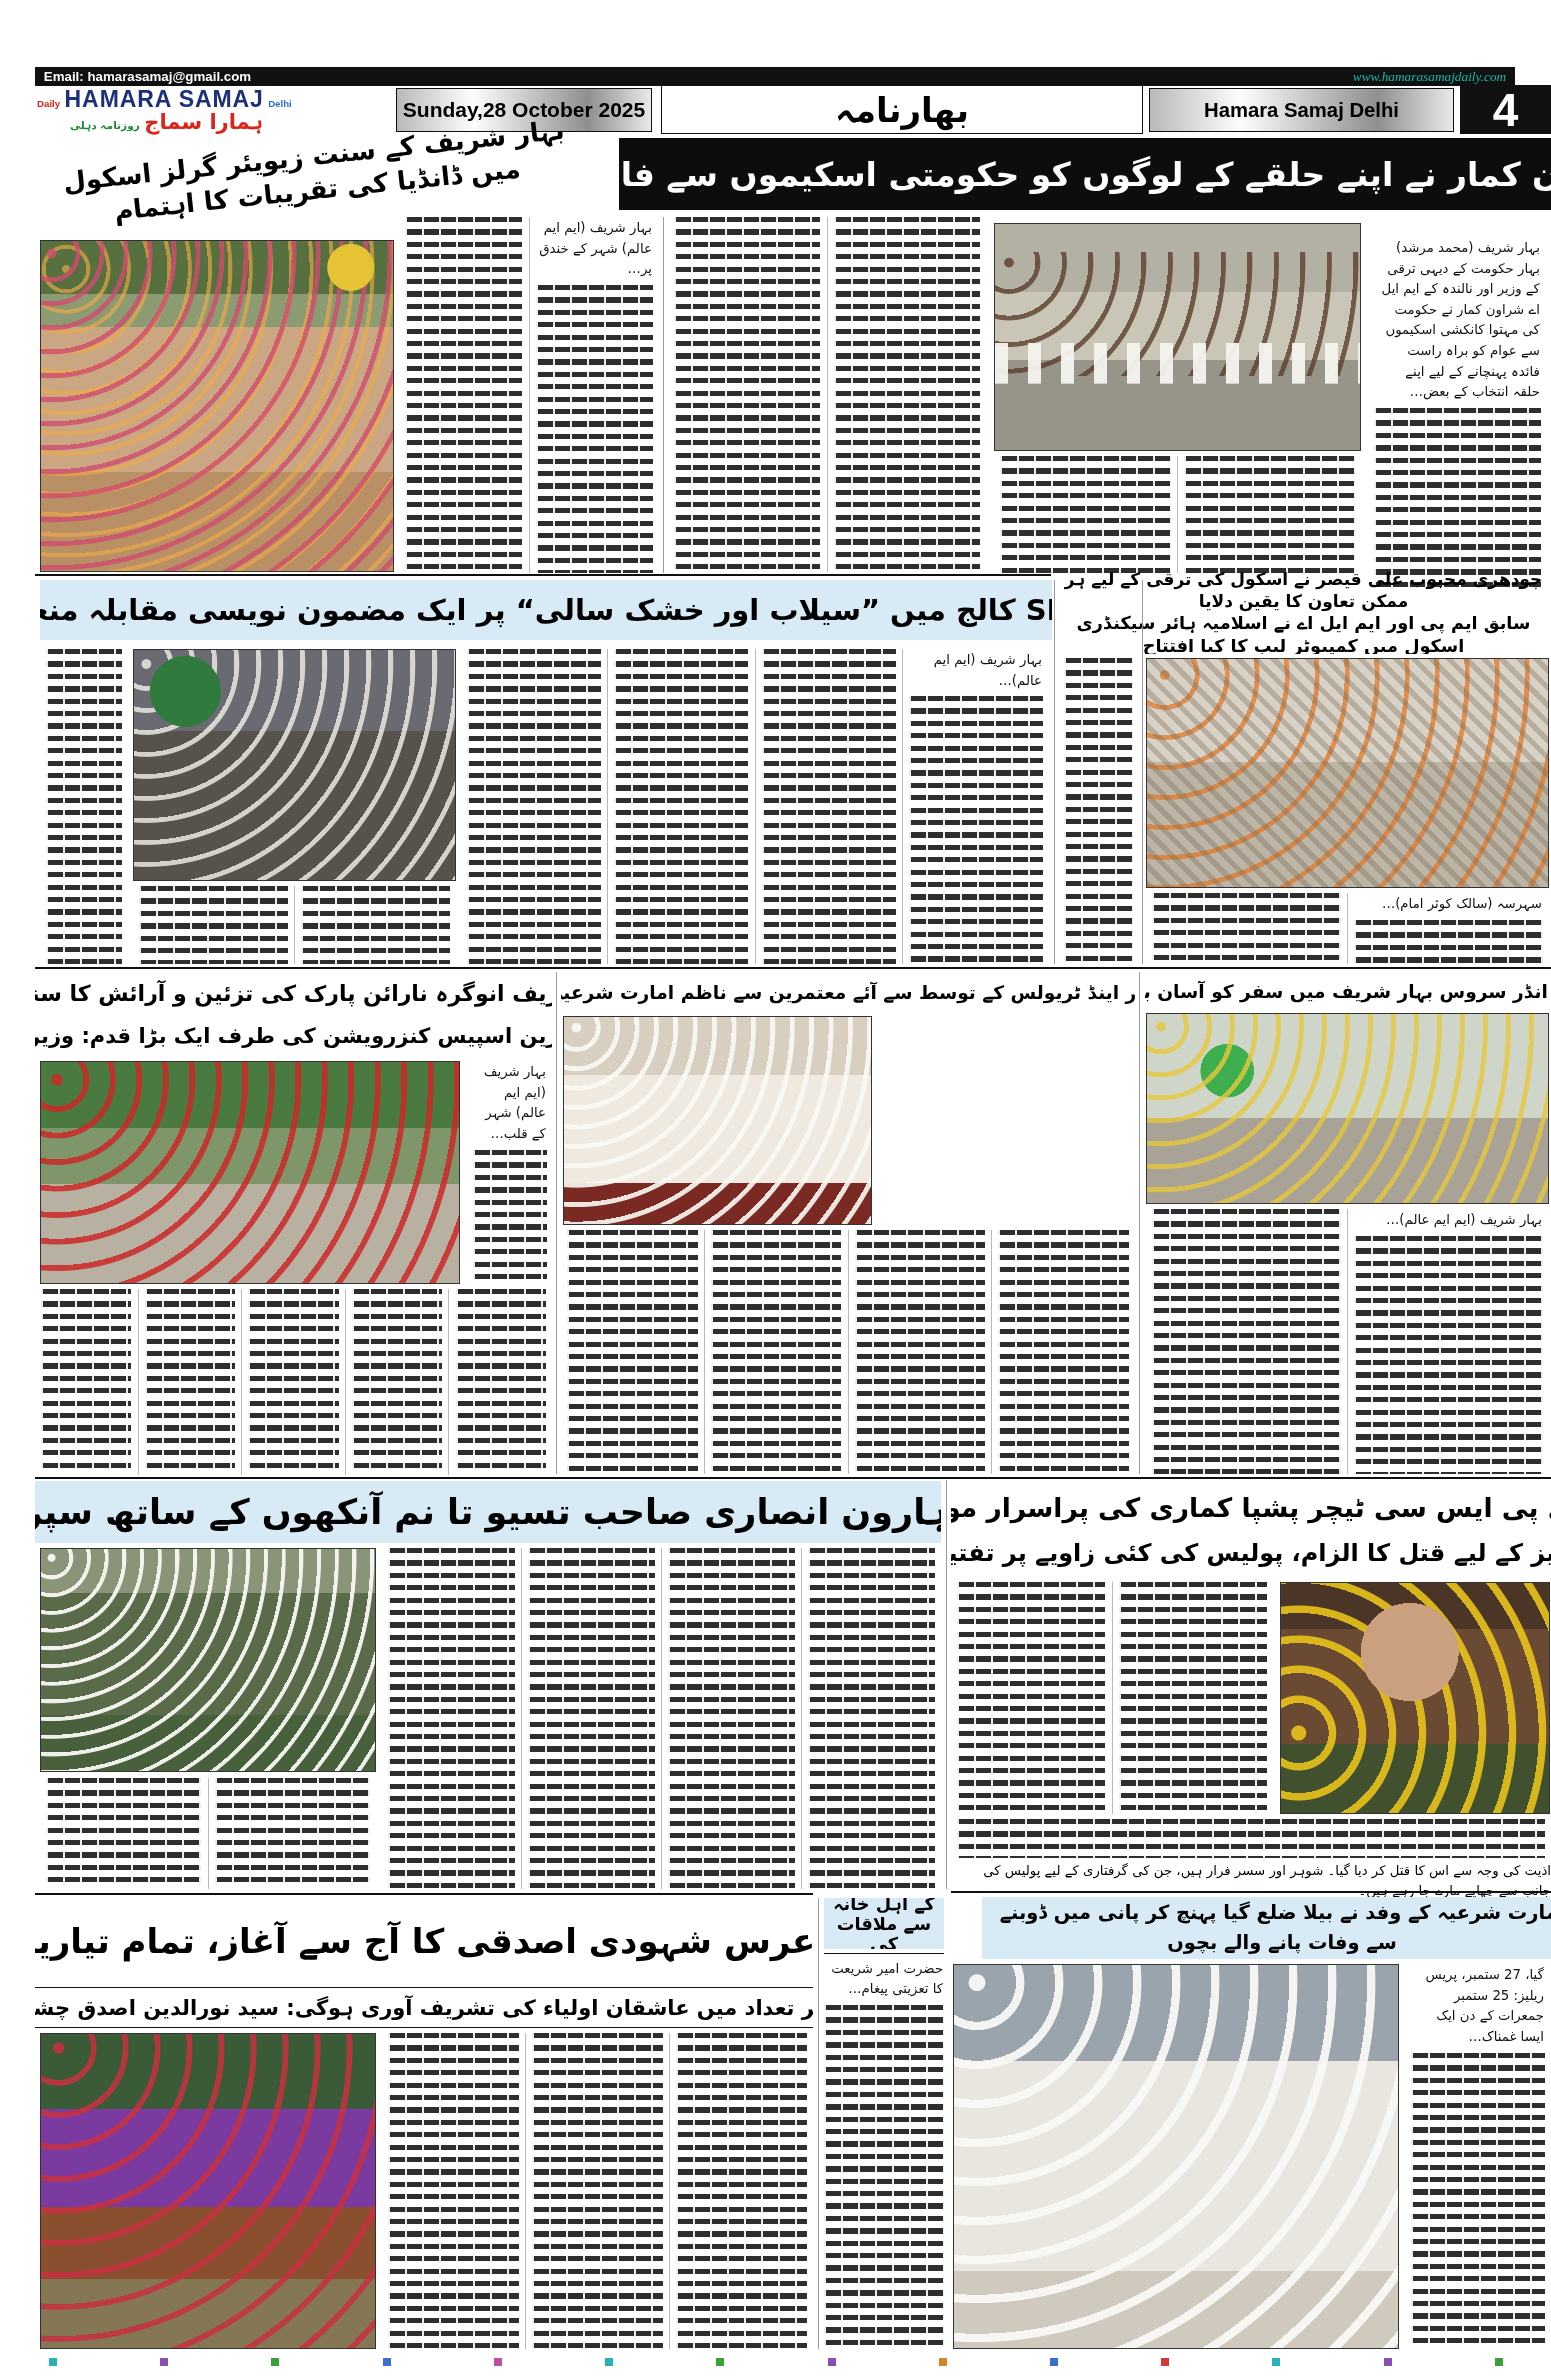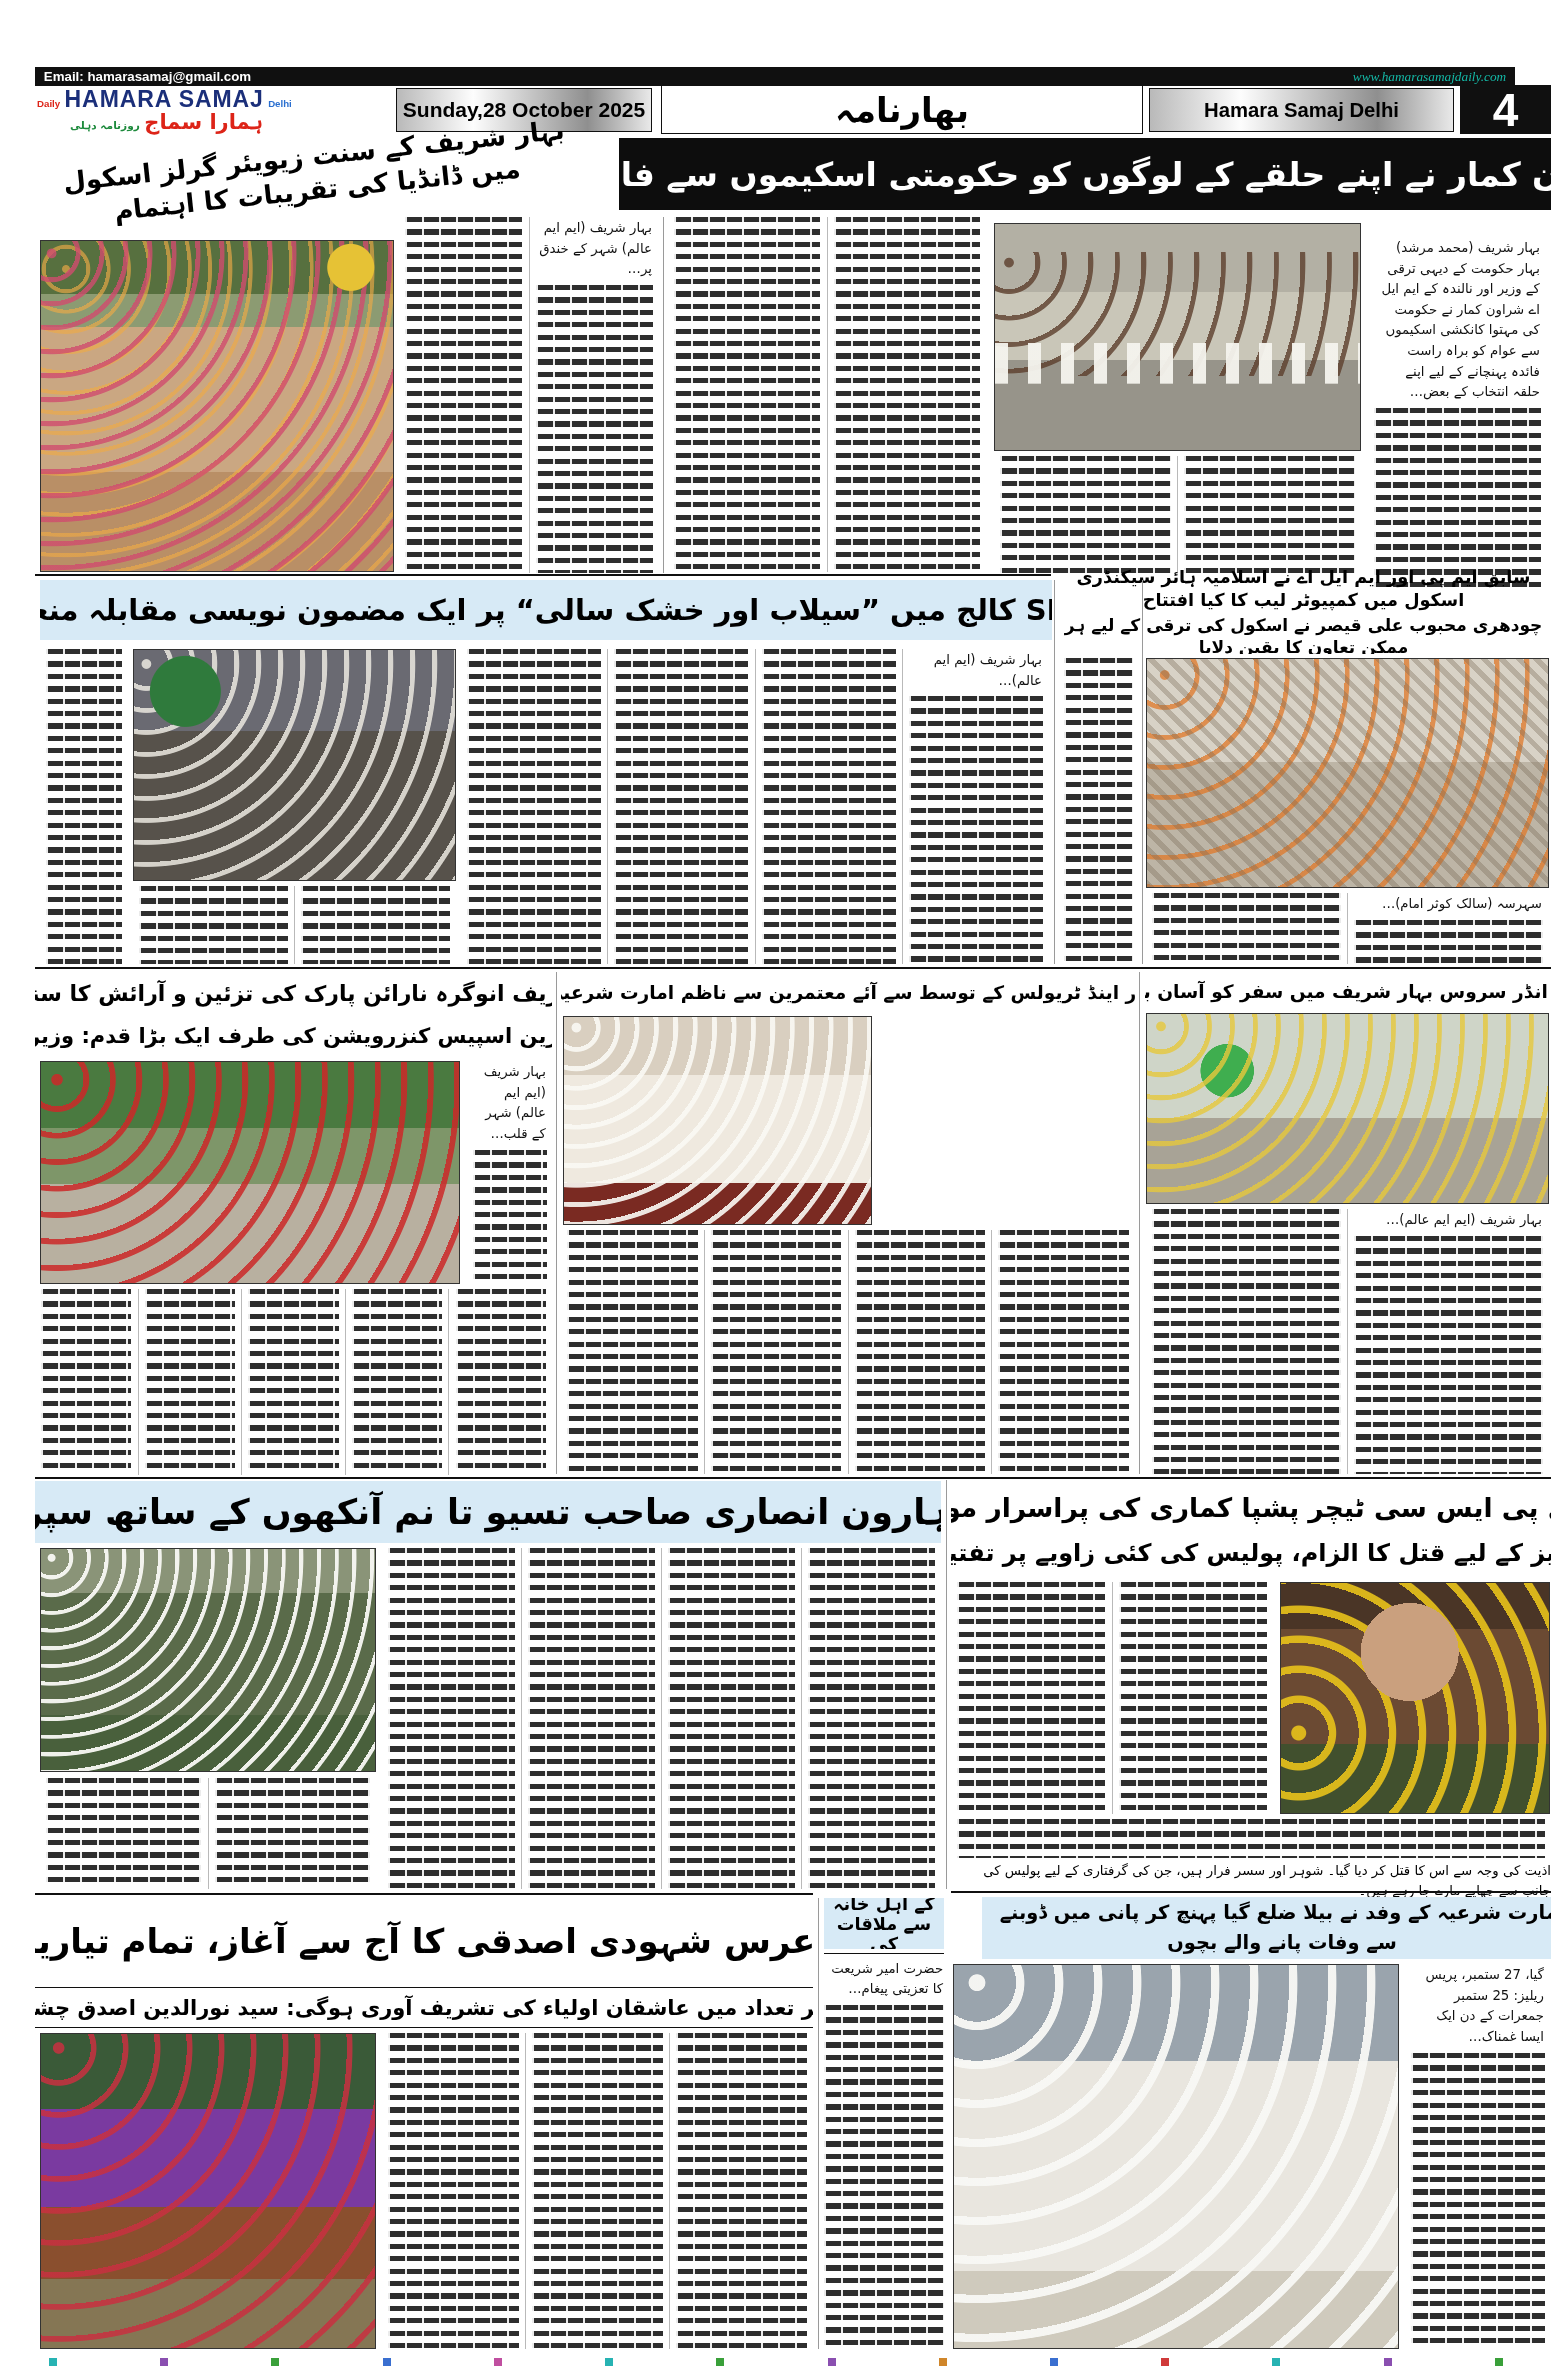--- a/index.html
+++ b/index.html
@@ -201,8 +201,8 @@
   <div class="vrule" style="left:1054px;top:580px;height:384px;"></div>
 
   <div class="abs" style="left:1056px;top:566px;width:495px;height:88px;direction:rtl;text-align:center;font-weight:bold;overflow:hidden;">
+    <div style="font-size:17px;line-height:22px;margin-top:1.8px;">چودھری محبوب علی قیصر نے اسکول کی ترقی کے لیے ہر ممکن تعاون کا یقین دلایا</div>
     <div style="font-size:17.7px;line-height:23px;">سابق ایم پی اور ایم ایل اے نے اسلامیہ ہائر سیکنڈری اسکول میں کمپیوٹر لیب کا کیا افتتاح</div>
-    <div style="font-size:17px;line-height:22px;margin-top:1.8px;">چودھری محبوب علی قیصر نے اسکول کی ترقی کے لیے ہر ممکن تعاون کا یقین دلایا</div>
   </div>
 
   <div class="cols" style="left:1058px;top:658px;width:81px;height:306px;">

